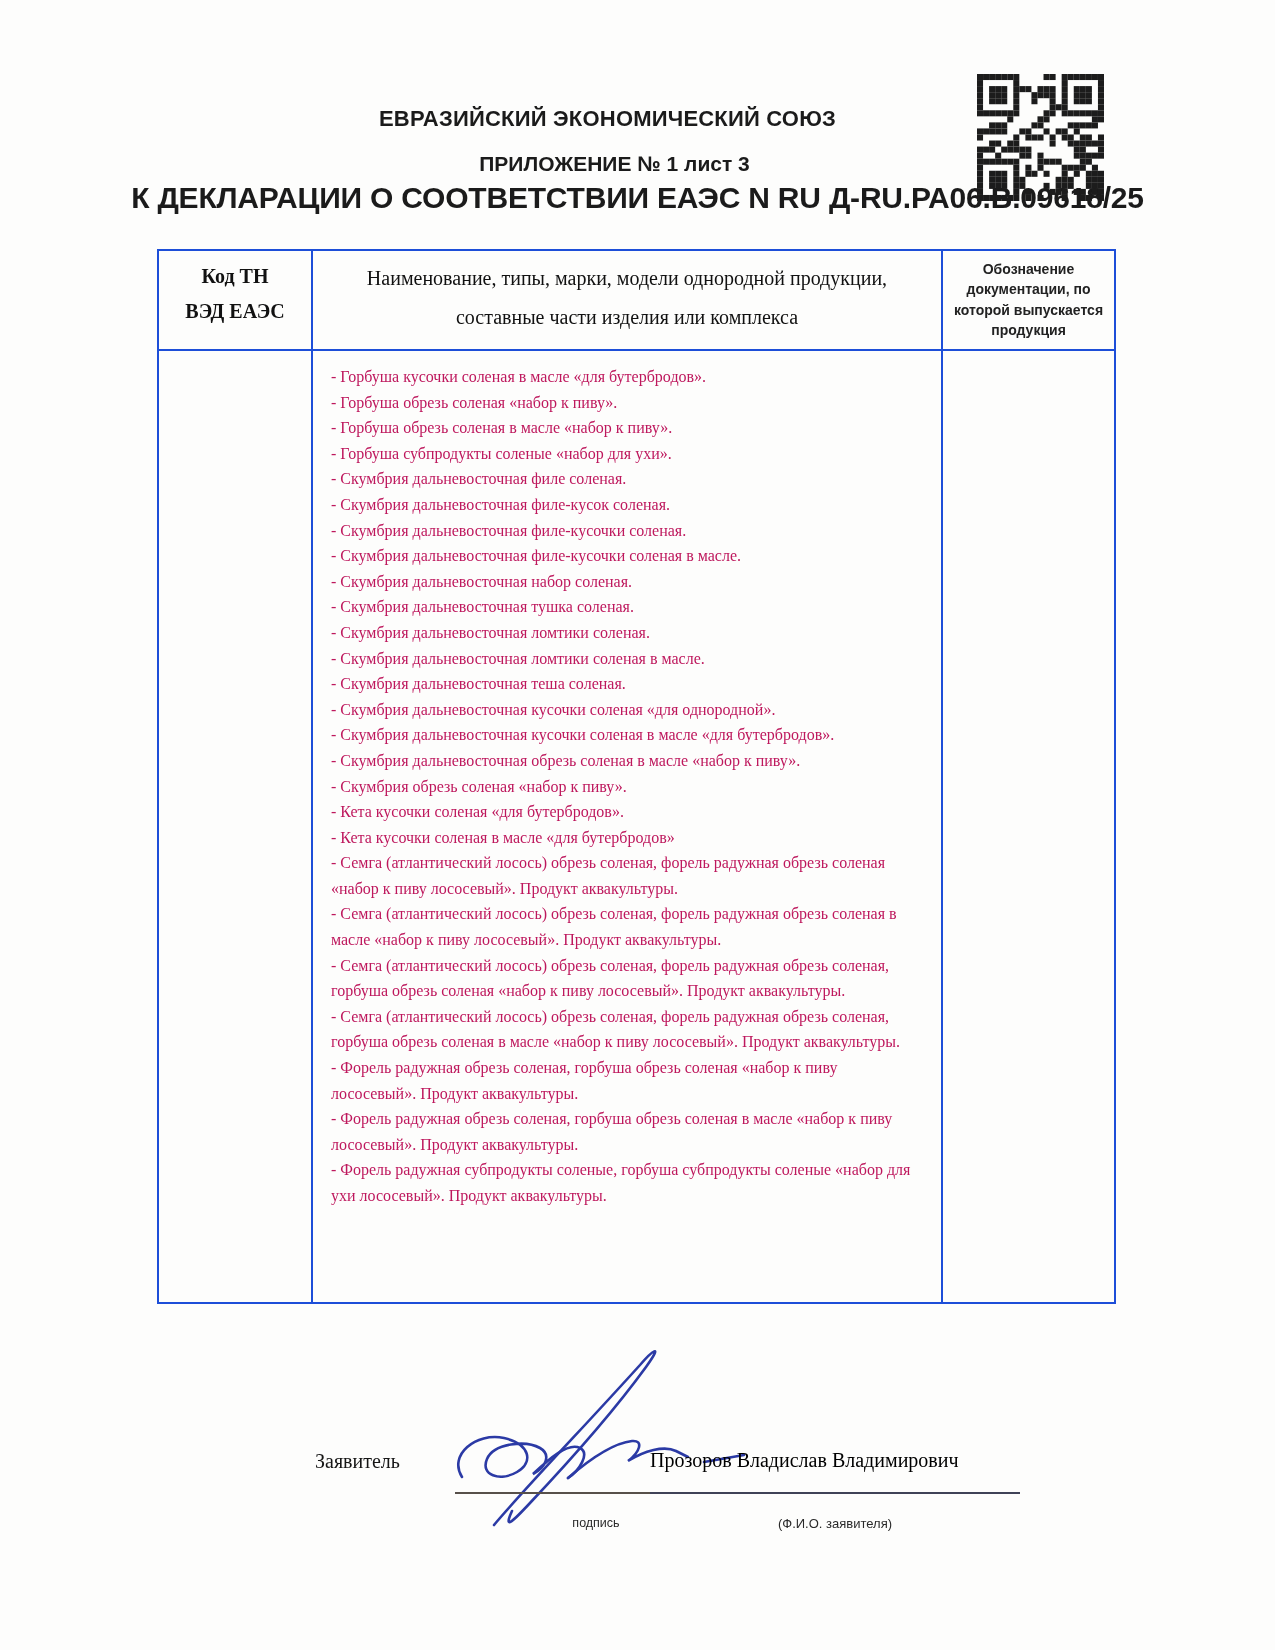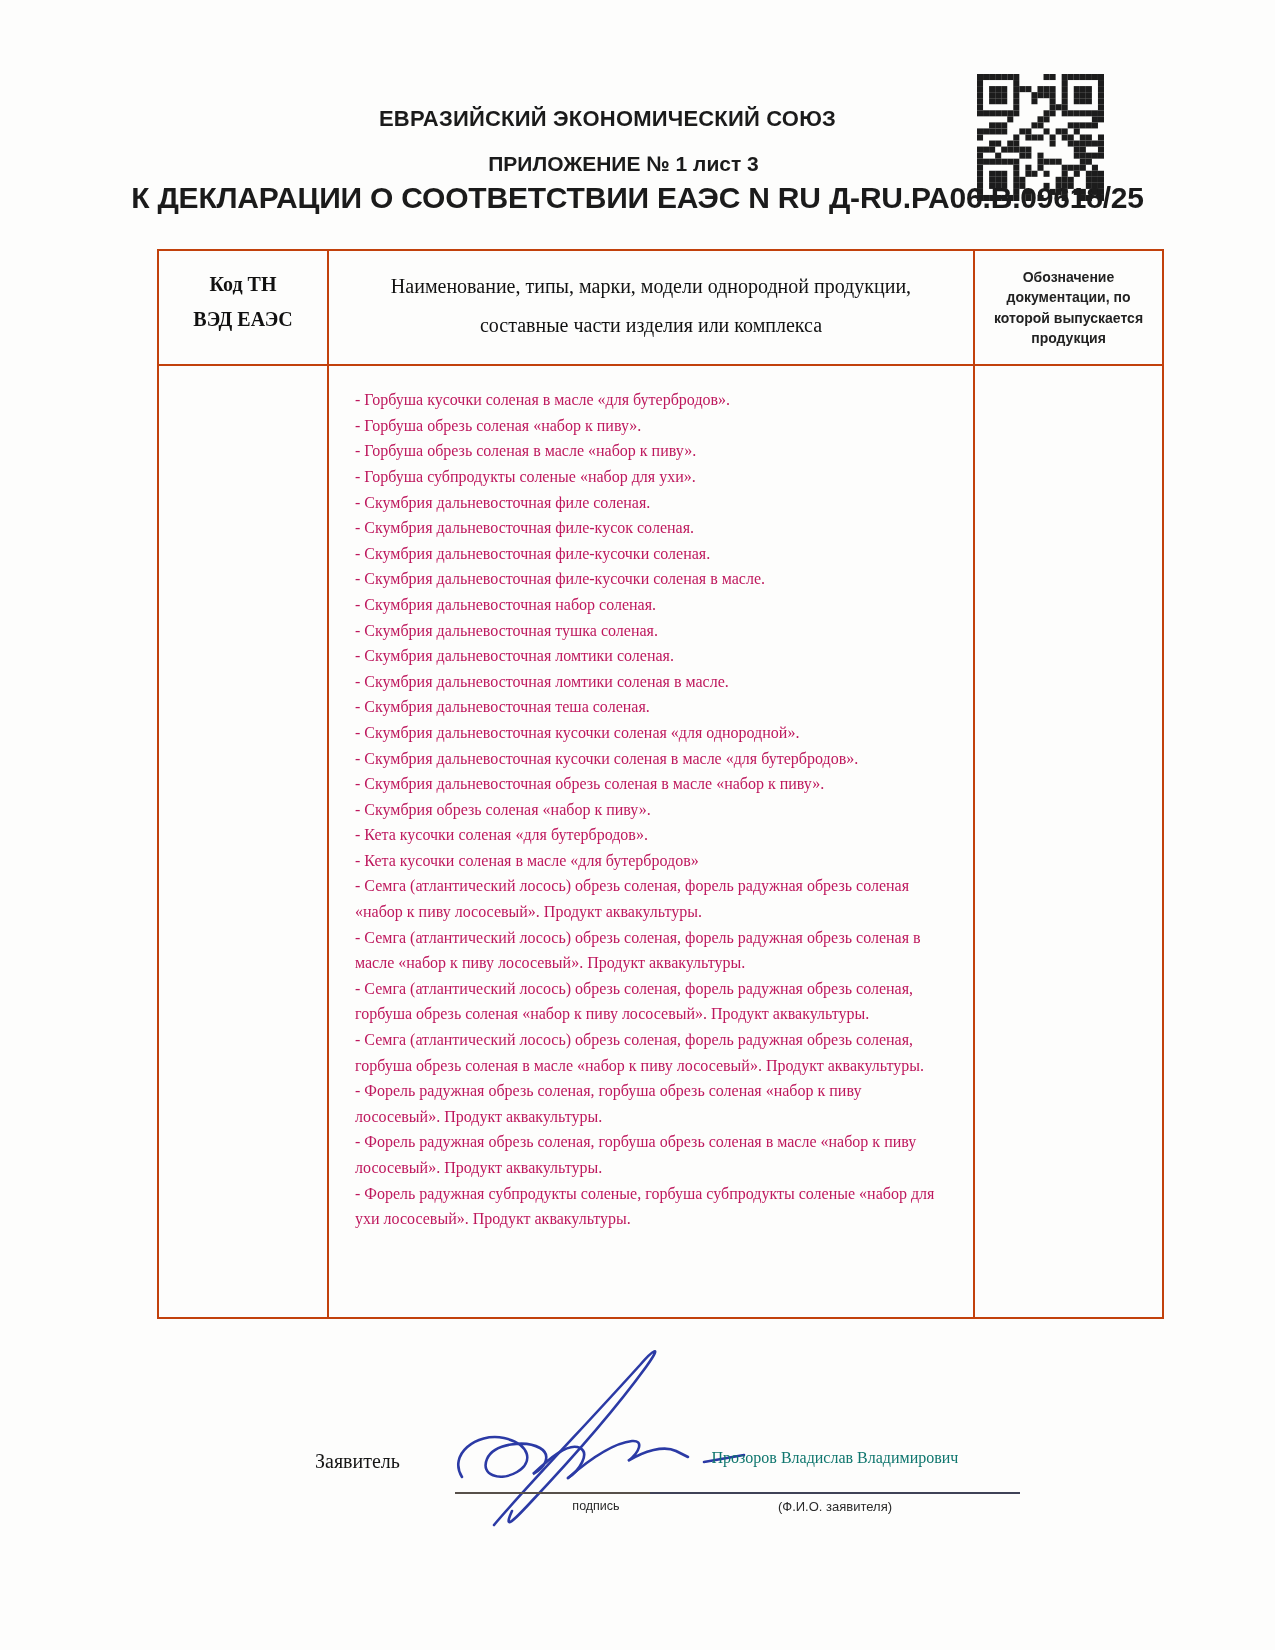--- a/index.html
+++ b/index.html
@@ -18,7 +18,7 @@
     font-weight:700;color:#1b1b1b;text-align:center;
   }
   .hdr1{left:0;top:106px;width:1215px;font-size:22px;letter-spacing:.2px;}
-  .hdr2{left:16px;top:152px;width:1215px;font-size:21px;}
+  .hdr2{left:7px;top:152px;width:1215px;font-size:21px;}
   .hdr3{left:0;top:181px;width:1275px;font-size:30px;letter-spacing:-.2px;}
   
   .qr{left:977px;top:74px;width:127px;height:127px;}

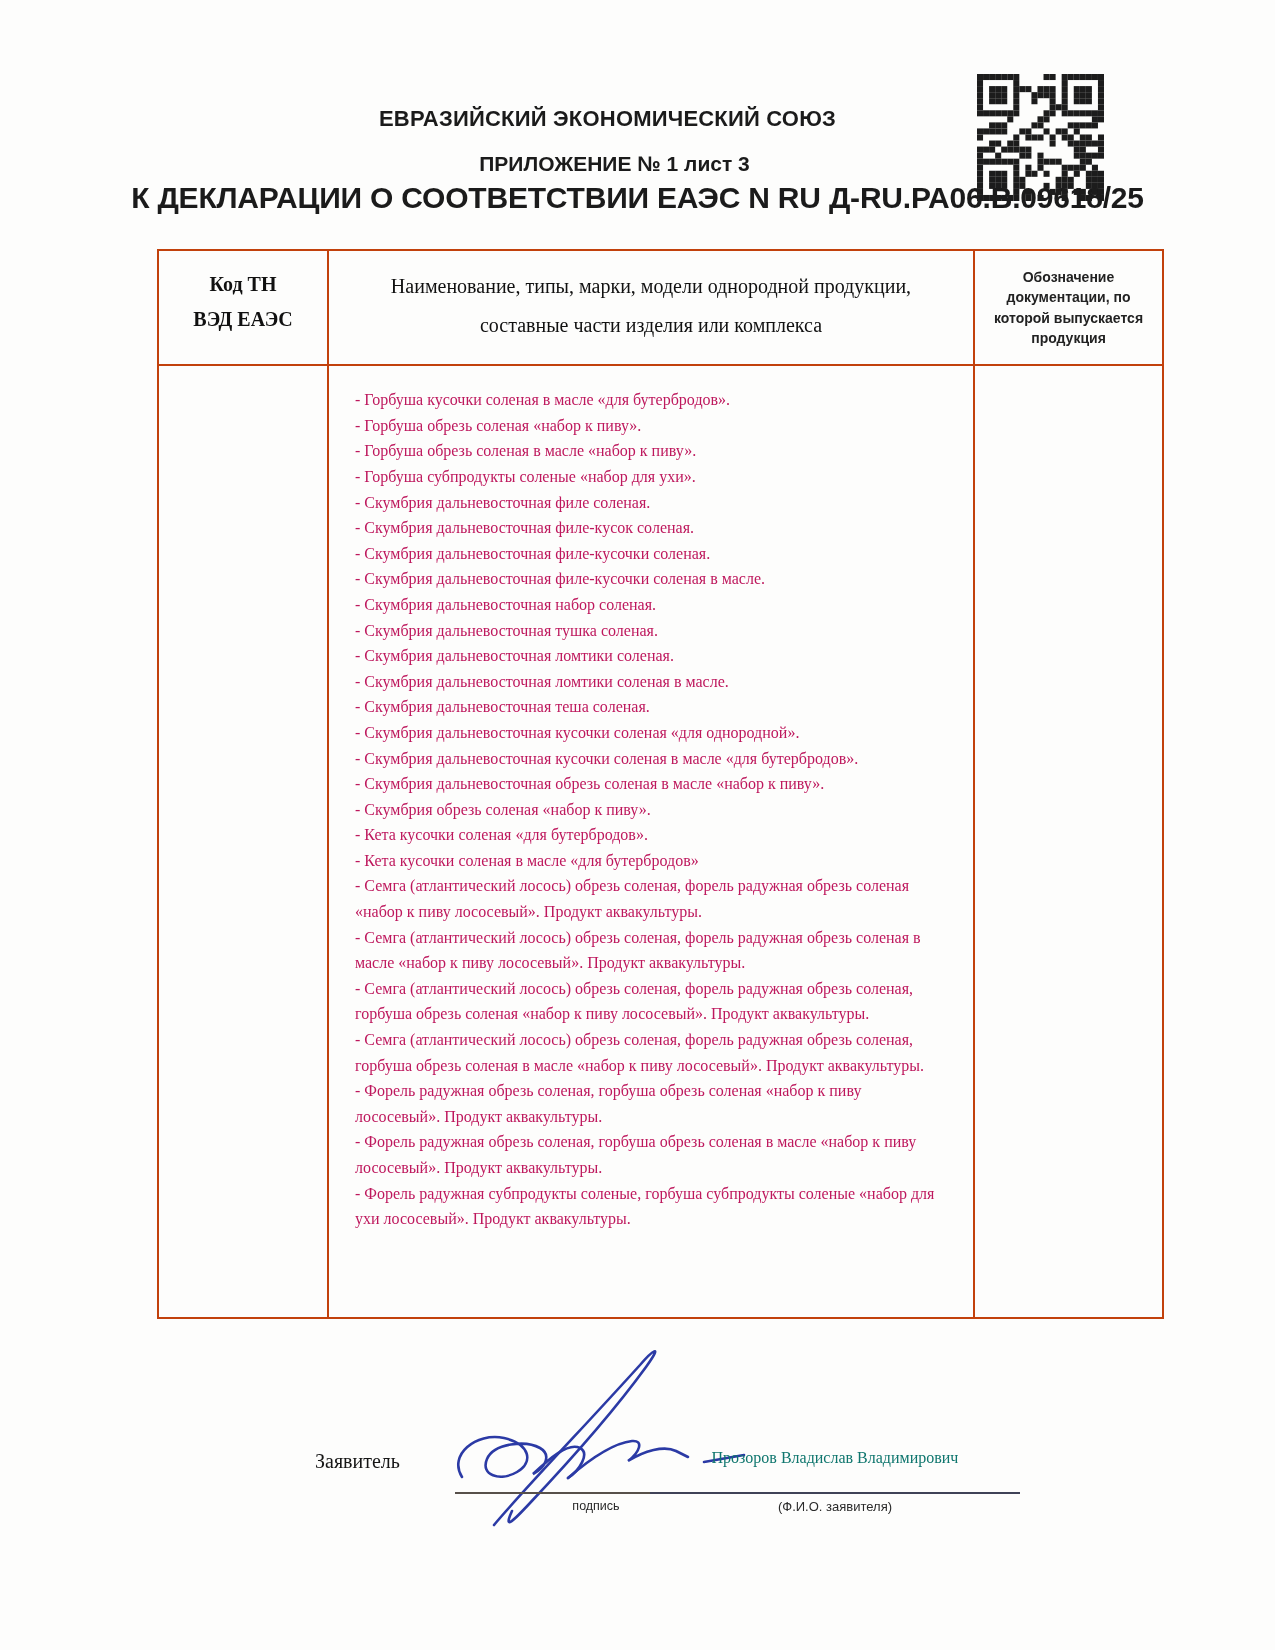--- a/index.html
+++ b/index.html
@@ -30,7 +30,7 @@
     width:903px;border-collapse:collapse;table-layout:fixed;
   }
   table.doc td,table.doc th{
-    border:2px solid #c2410c;vertical-align:top;padding:16px;
+    border:2px solid #1d4ed8;vertical-align:top;padding:8px;
   }
   th.c1{width:136px;}
   th.c2{width:612px;}

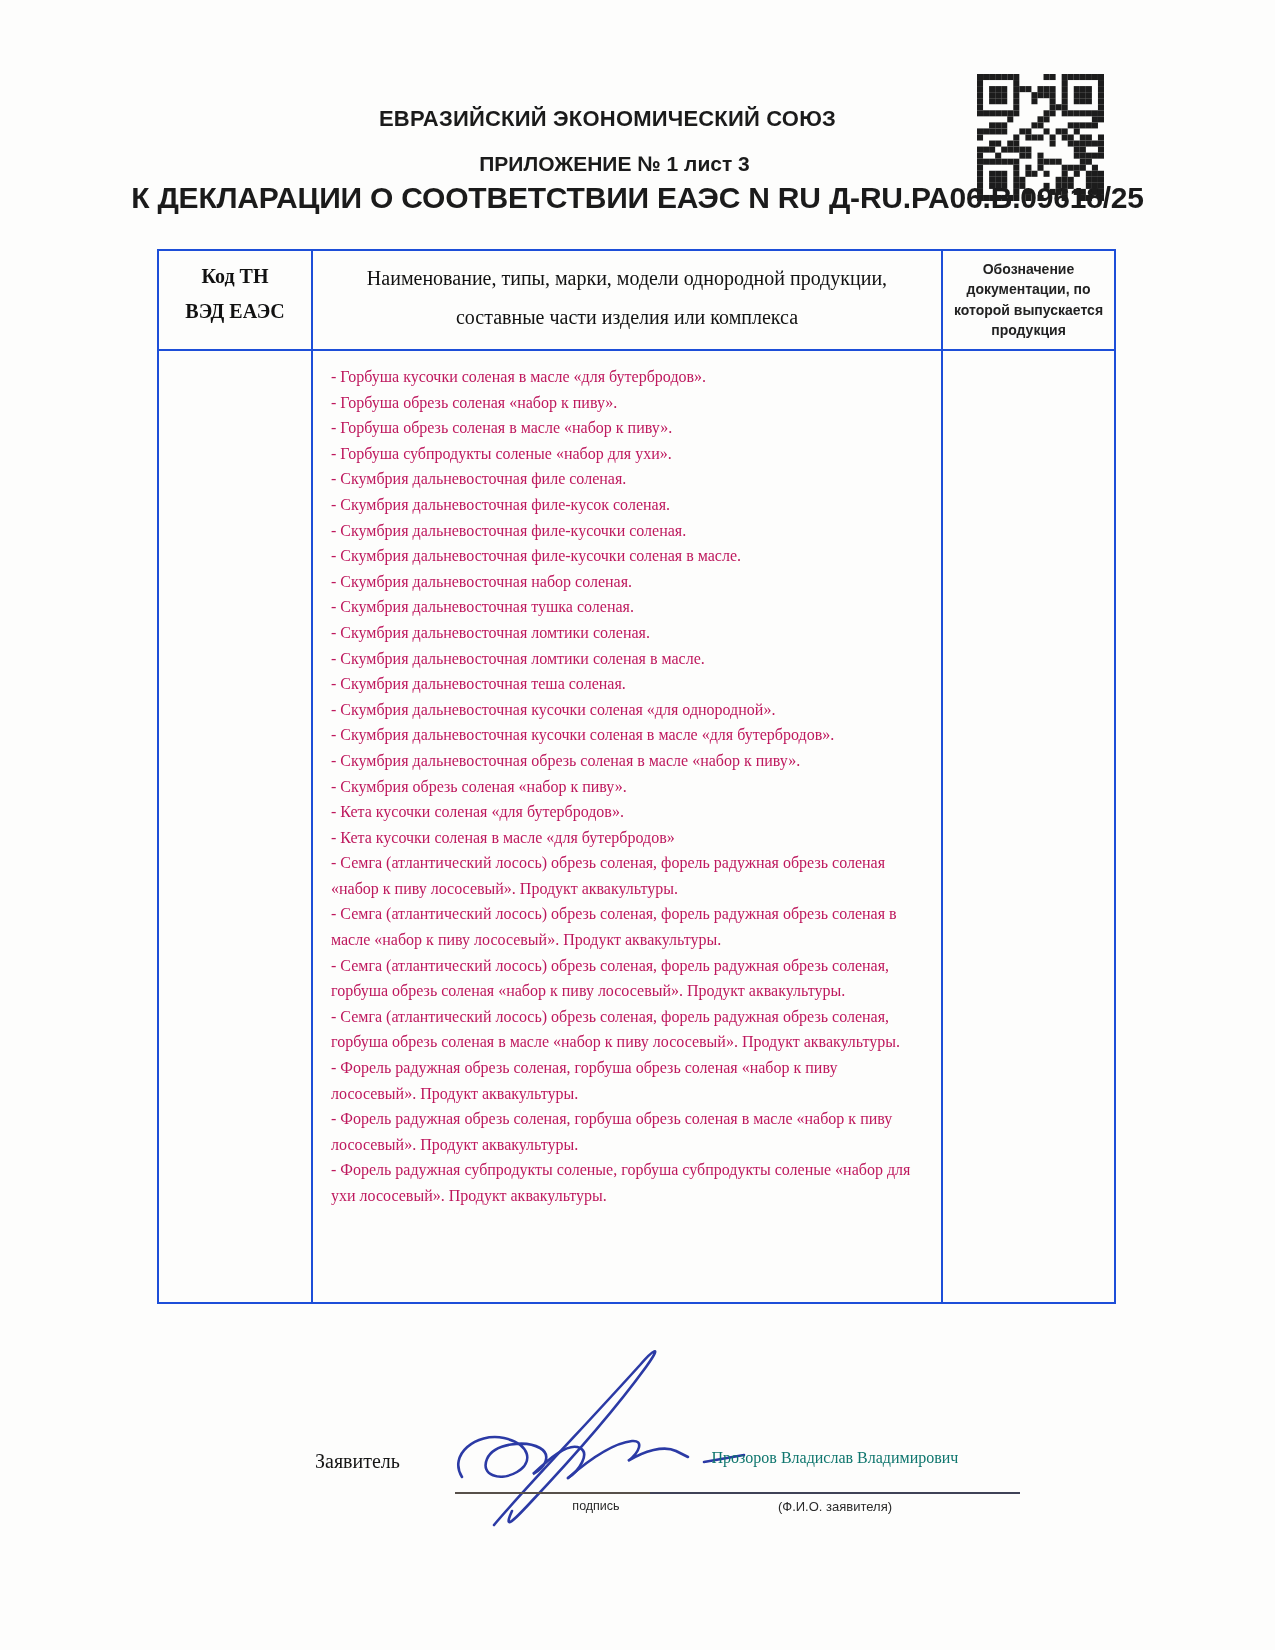--- a/index.html
+++ b/index.html
@@ -65,7 +65,7 @@
   }
   .cap-l{left:455px;top:1499px;width:282px;}
   .cap-r{left:650px;top:1499px;width:370px;font-size:13px;}
-  .f-name{left:650px;top:1449px;width:370px;font-size:16px;text-align:center;color:#0f766e;}
+  .f-name{left:650px;top:1449px;width:370px;font-size:20px;color:#000000;}
   .sig-svg{left:432px;top:1335px;width:344px;height:200px;pointer-events:none;}
   .sig-svg path{fill:none;stroke:#2b3aa5;stroke-width:2.6;stroke-linecap:round;}
 </style>

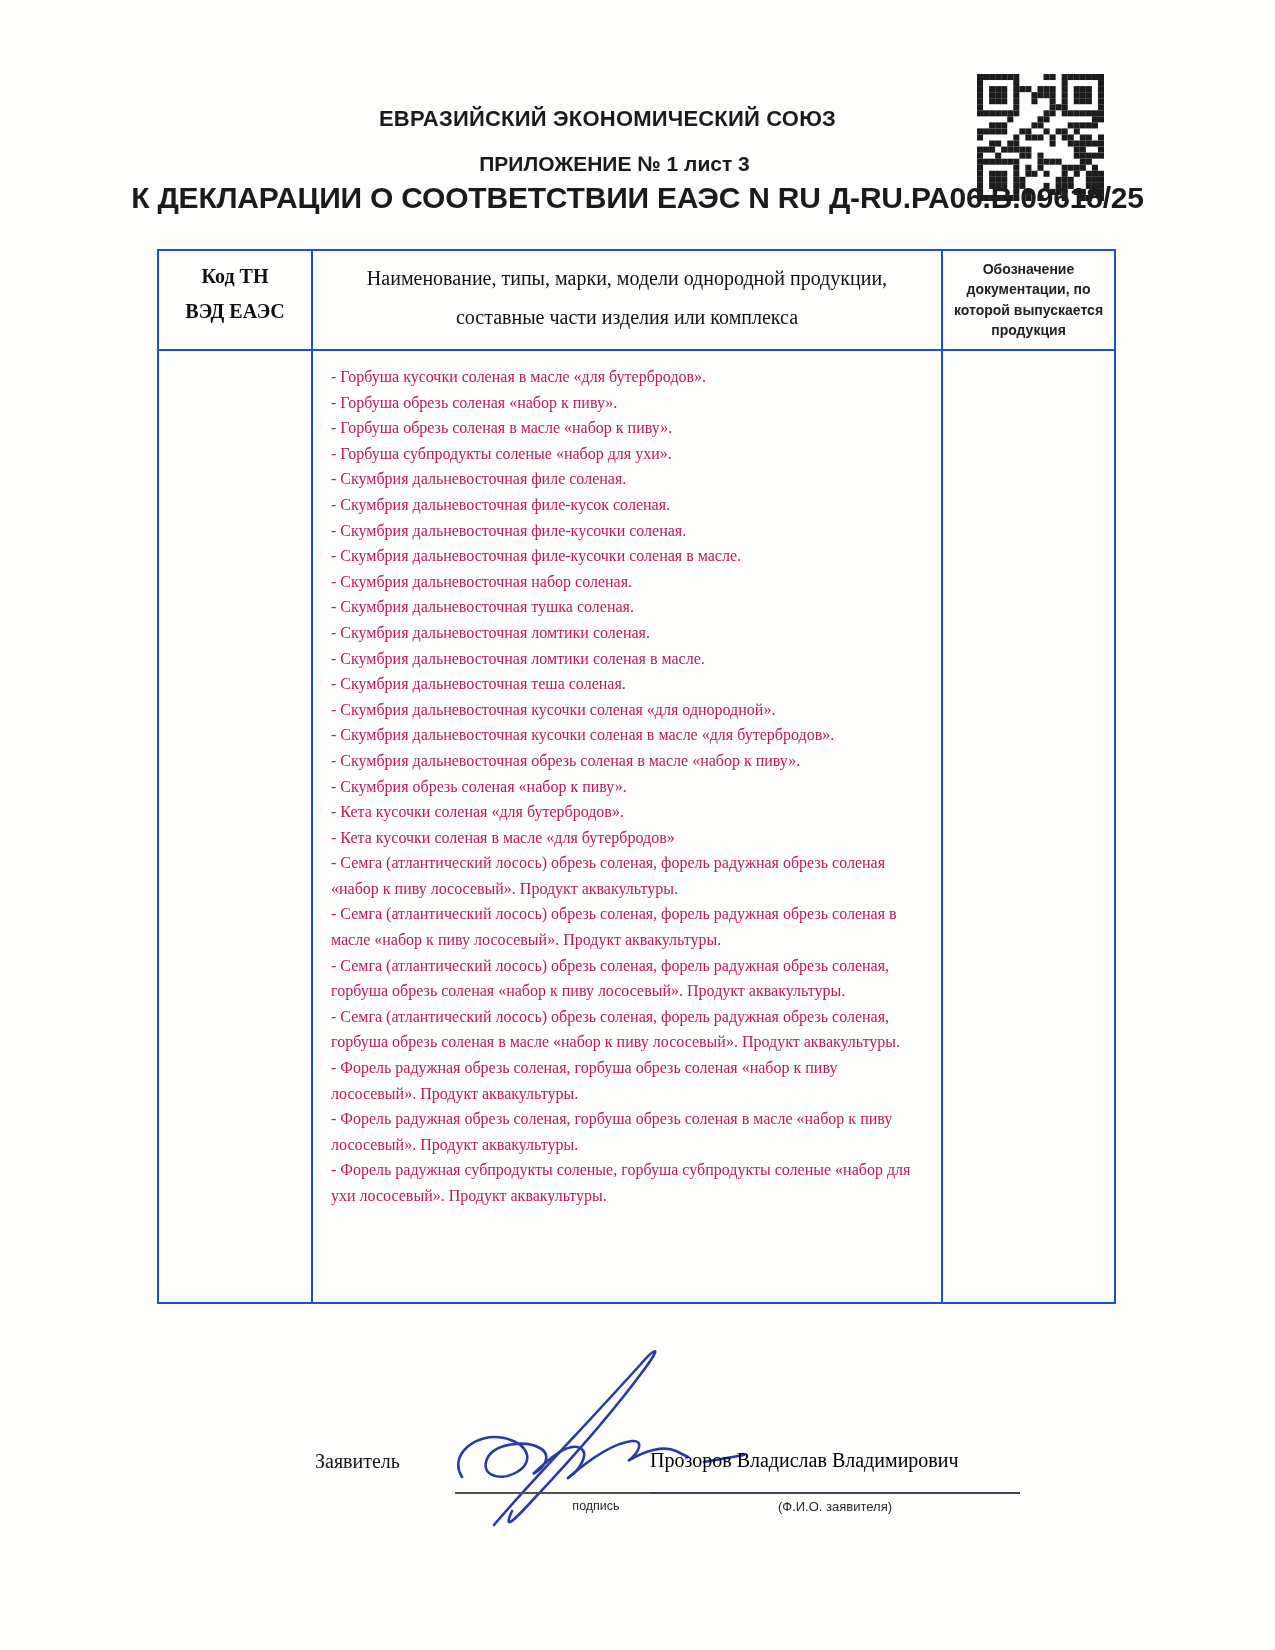--- a/index.html
+++ b/index.html
@@ -62,6 +62,7 @@
   .f-cap{
     font-family:"Liberation Sans", sans-serif;font-size:12.5px;color:#2a2a2a;
     text-align:center;
+    margin-top:17px;
   }
   .cap-l{left:455px;top:1499px;width:282px;}
   .cap-r{left:650px;top:1499px;width:370px;font-size:13px;}

